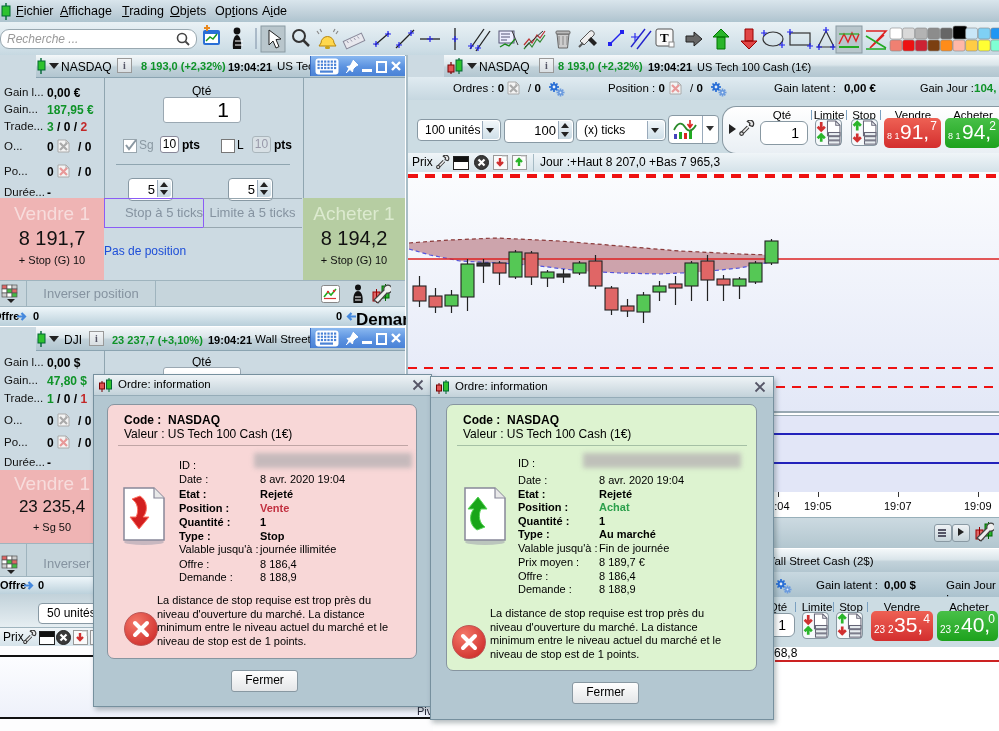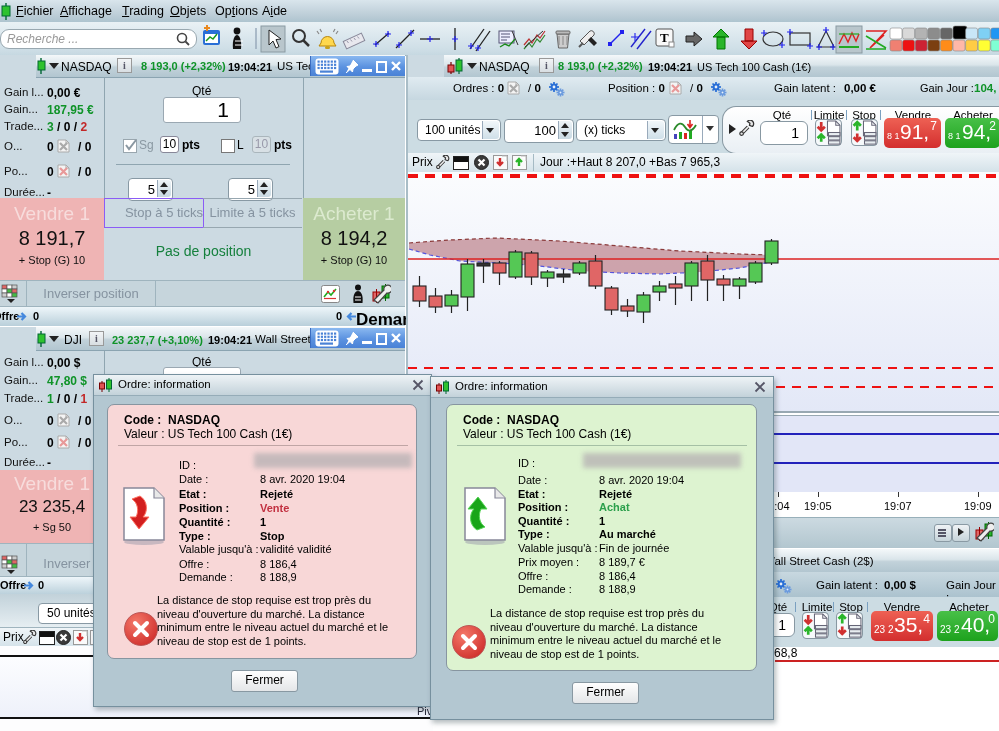--- a/index.html
+++ b/index.html
@@ -297,7 +297,7 @@
     </div>
 <div class="a" style="left:104px;top:143px;width:98px;height:28px;border:1px solid #8b5cf6;color:#8593a0;font-size:13px;text-align:right;line-height:28px;">Stop à 5 ticks</div>
 <div class="a" style="left:203px;top:143px;width:99px;height:28px;border-top:1px solid #97a7b0;border-bottom:1px solid #97a7b0;color:#8593a0;font-size:13px;text-align:center;line-height:28px;">Limite à 5 ticks</div>
-<div class="a" style="left:104px;top:174px;width:199px;height:51px;color:#15803d;font-size:14px;text-align:center;line-height:44px;">Pas de position</div>
+<div class="a" style="left:104px;top:174px;width:199px;height:51px;color:#1d4ed8;font-size:12px;line-height:44px;">Pas de position</div>
 <div class="a" style="left:0;top:225px;width:405px;height:26px;background:#c6d5dc;border-top:1px solid #9fb4be;">
 <svg class="a" style="left:1px;top:3px" width="18" height="20">
         <rect x="1" y="1" width="5" height="4" fill="#e06666" stroke="#555" stroke-width="0.7"></rect>

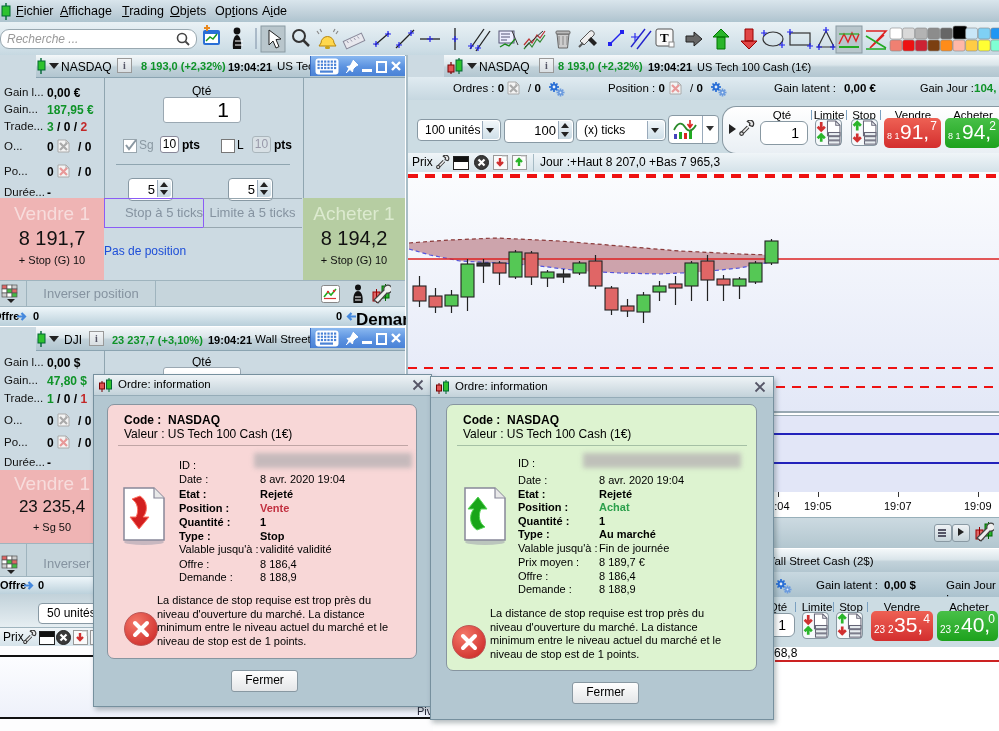--- a/index.html
+++ b/index.html
@@ -882,7 +882,7 @@
       <div class="a" style="left:71px;top:125px;font-size:11px;white-space:nowrap;"><b>Type :</b></div>
       <div class="a" style="left:152px;top:125px;font-size:11px;white-space:nowrap;"><b>Stop</b></div>
       <div class="a" style="left:71px;top:138px;font-size:11px;white-space:nowrap;">Valable jusqu'à :</div>
-      <div class="a" style="left:152px;top:138px;font-size:11px;white-space:nowrap;">validité validité</div>
+      <div class="a" style="left:152px;top:138px;font-size:11px;white-space:nowrap;">journée illimitée</div>
       <div class="a" style="left:71px;top:153px;font-size:11px;white-space:nowrap;">Offre :</div>
       <div class="a" style="left:152px;top:153px;font-size:11px;white-space:nowrap;">8 186,4</div>
       <div class="a" style="left:71px;top:166px;font-size:11px;white-space:nowrap;">Demande :</div>

